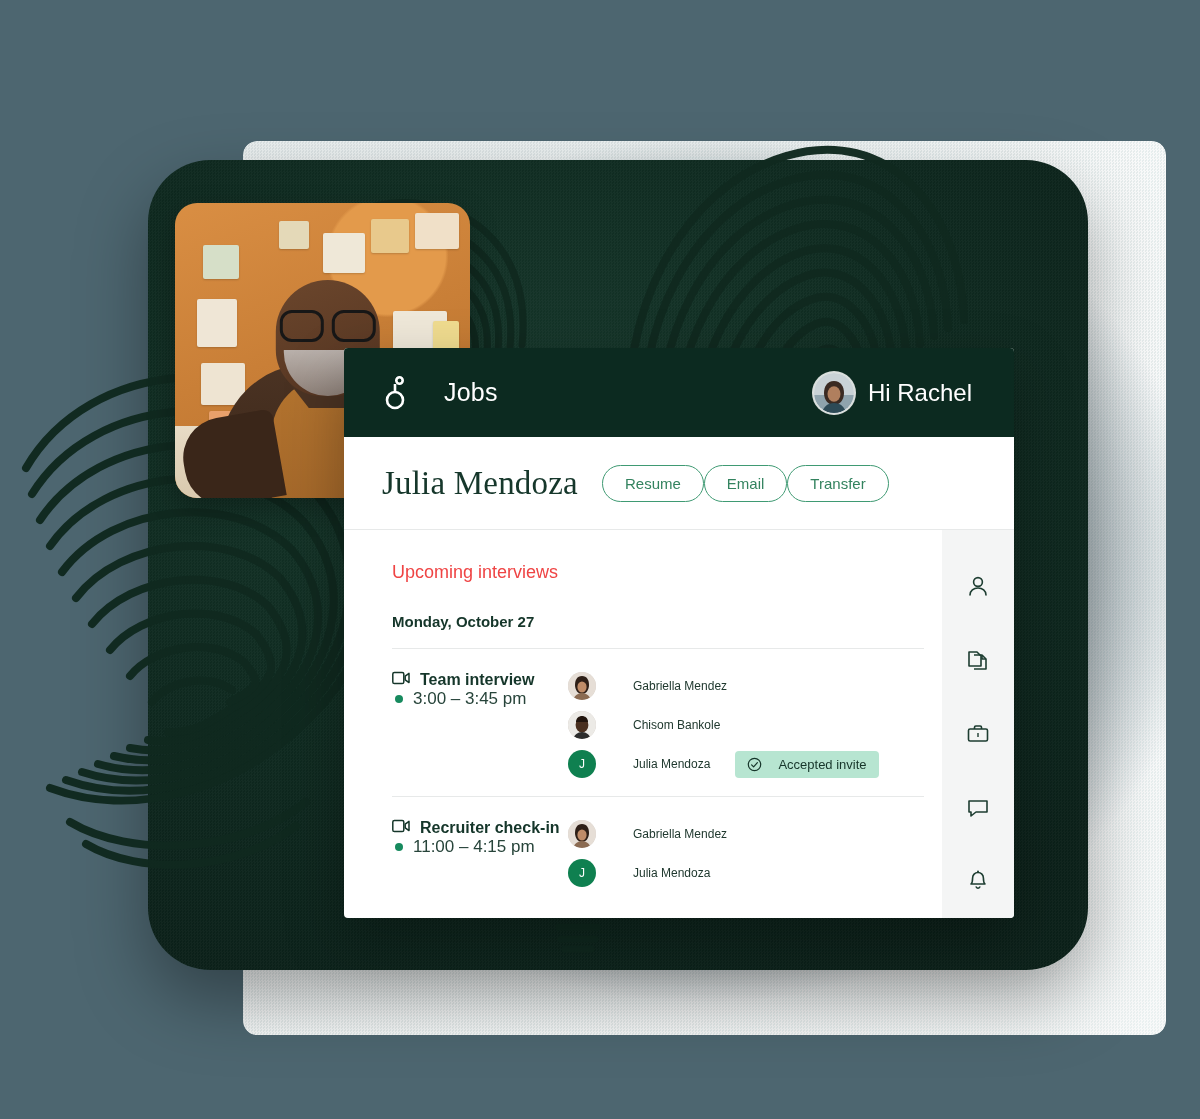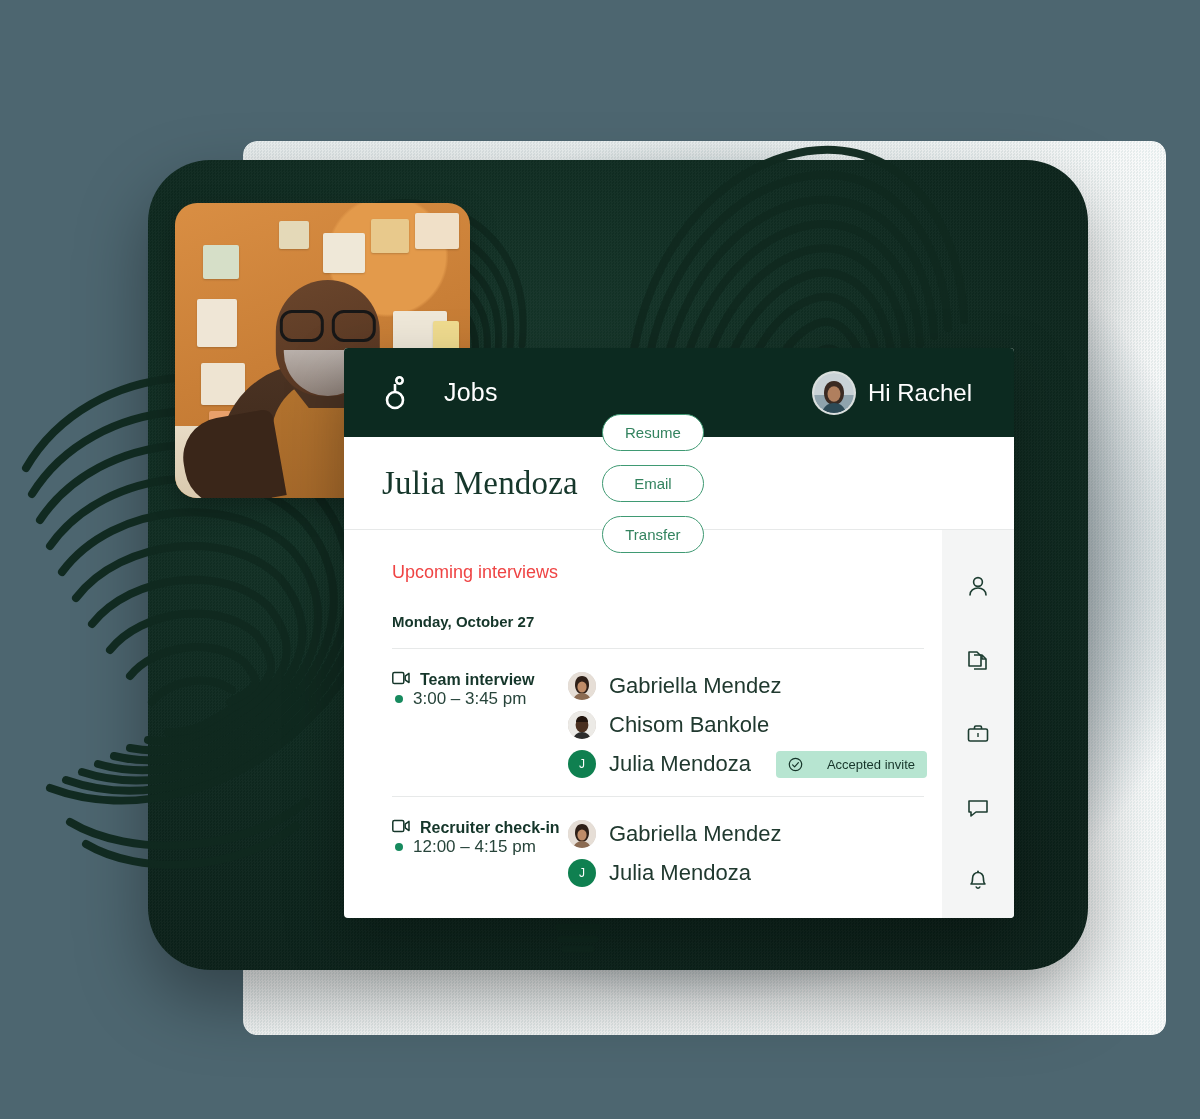--- a/index.html
+++ b/index.html
@@ -109,7 +109,7 @@
     border-bottom:1px solid #e7e9e9;background:#fff;
   }
   .cand-name{font-family:"Liberation Serif", serif;font-size:33px;color:#16372b;letter-spacing:.2px;}
-  .pill-row{display:flex;gap:14px;margin-left:24px;flex-direction:column;}
+  .pill-row{display:flex;margin-left:24px;}
   .pill{
     border:1.6px solid #3f9a73;color:#33835f;background:#fff;
     border-radius:30px;padding:10px 22px;font-size:15px;cursor:pointer;

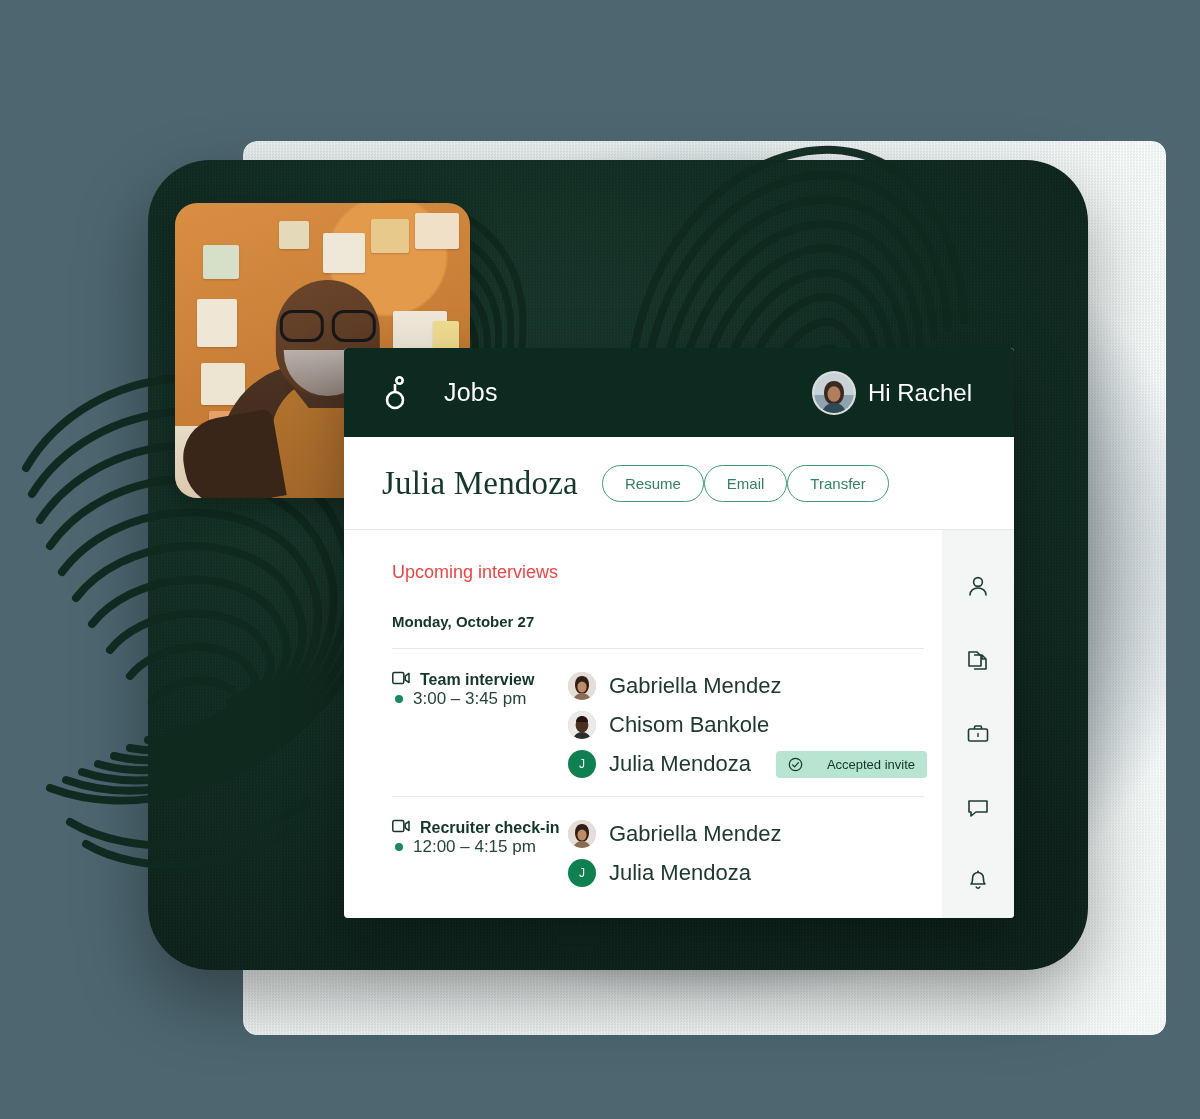--- a/index.html
+++ b/index.html
@@ -134,7 +134,7 @@
   .av{width:28px;height:28px;border-radius:50%;flex:0 0 auto;overflow:hidden;position:relative;background:#d8d2cc;}
   .av.initial{background:#0f8050;color:#fff;display:flex;align-items:center;justify-content:center;
     font-size:12px;}
-  .att-name{font-size:22px;color:#20392f;white-space:nowrap;}
+  .att-name{font-size:12px;color:#20392f;white-space:nowrap;margin-left:24px;}
   .badge{
     display:inline-flex;align-items:center;gap:24px;background:#b7e5d1;color:#16352a;
     border-radius:4px;padding:6px 12px;font-size:13px;margin-left:12px;white-space:nowrap;

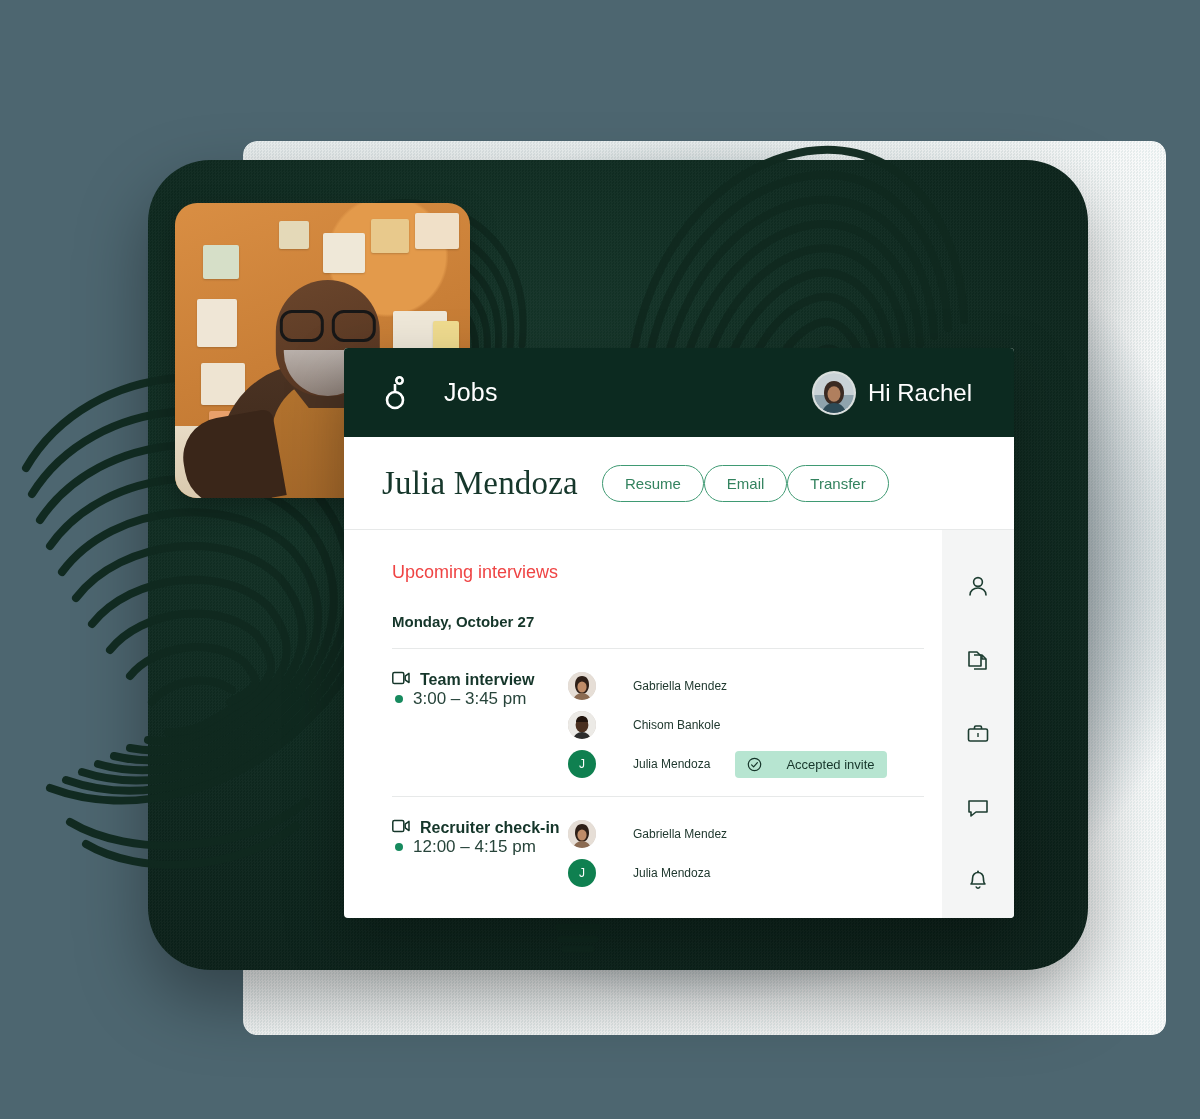--- a/index.html
+++ b/index.html
@@ -136,7 +136,7 @@
     font-size:12px;}
   .att-name{font-size:12px;color:#20392f;white-space:nowrap;margin-left:24px;}
   .badge{
-    display:inline-flex;align-items:center;gap:24px;background:#b7e5d1;color:#16352a;
+    display:inline-flex;align-items:center;gap:16px;background:#b7e5d1;color:#16352a;
     border-radius:4px;padding:6px 12px;font-size:13px;margin-left:12px;white-space:nowrap;
   }
 

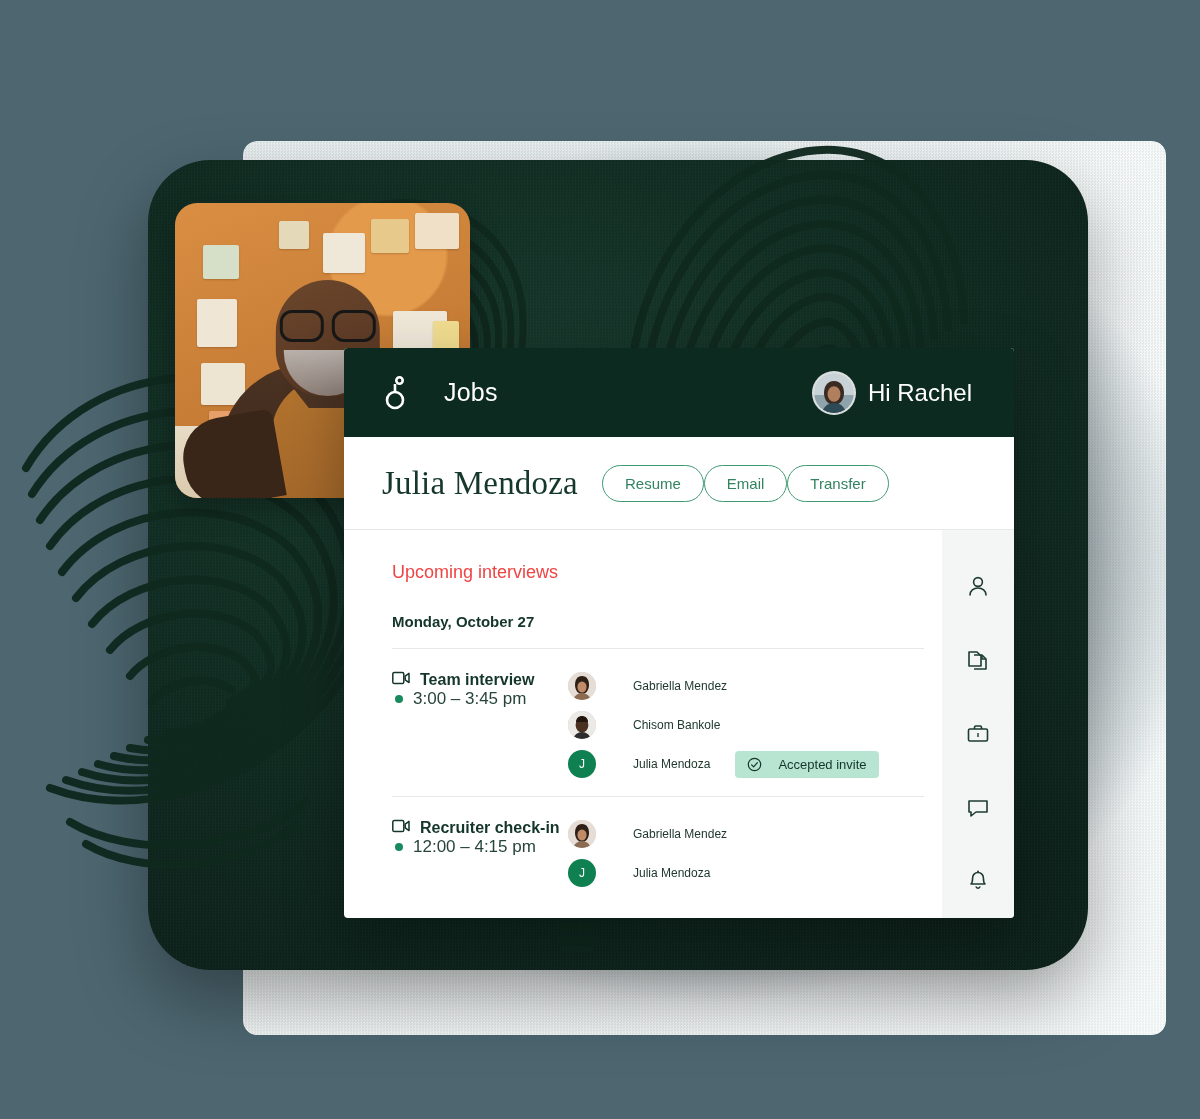--- a/index.html
+++ b/index.html
@@ -370,7 +370,7 @@
             </div>
             <div class="ev-time">
               <span class="dot"></span>
-              <span>12:00 – 4:15 pm</span>
+              <span>11:00 – 4:15 pm</span>
             </div>
           </div>
           <div class="attendees">

